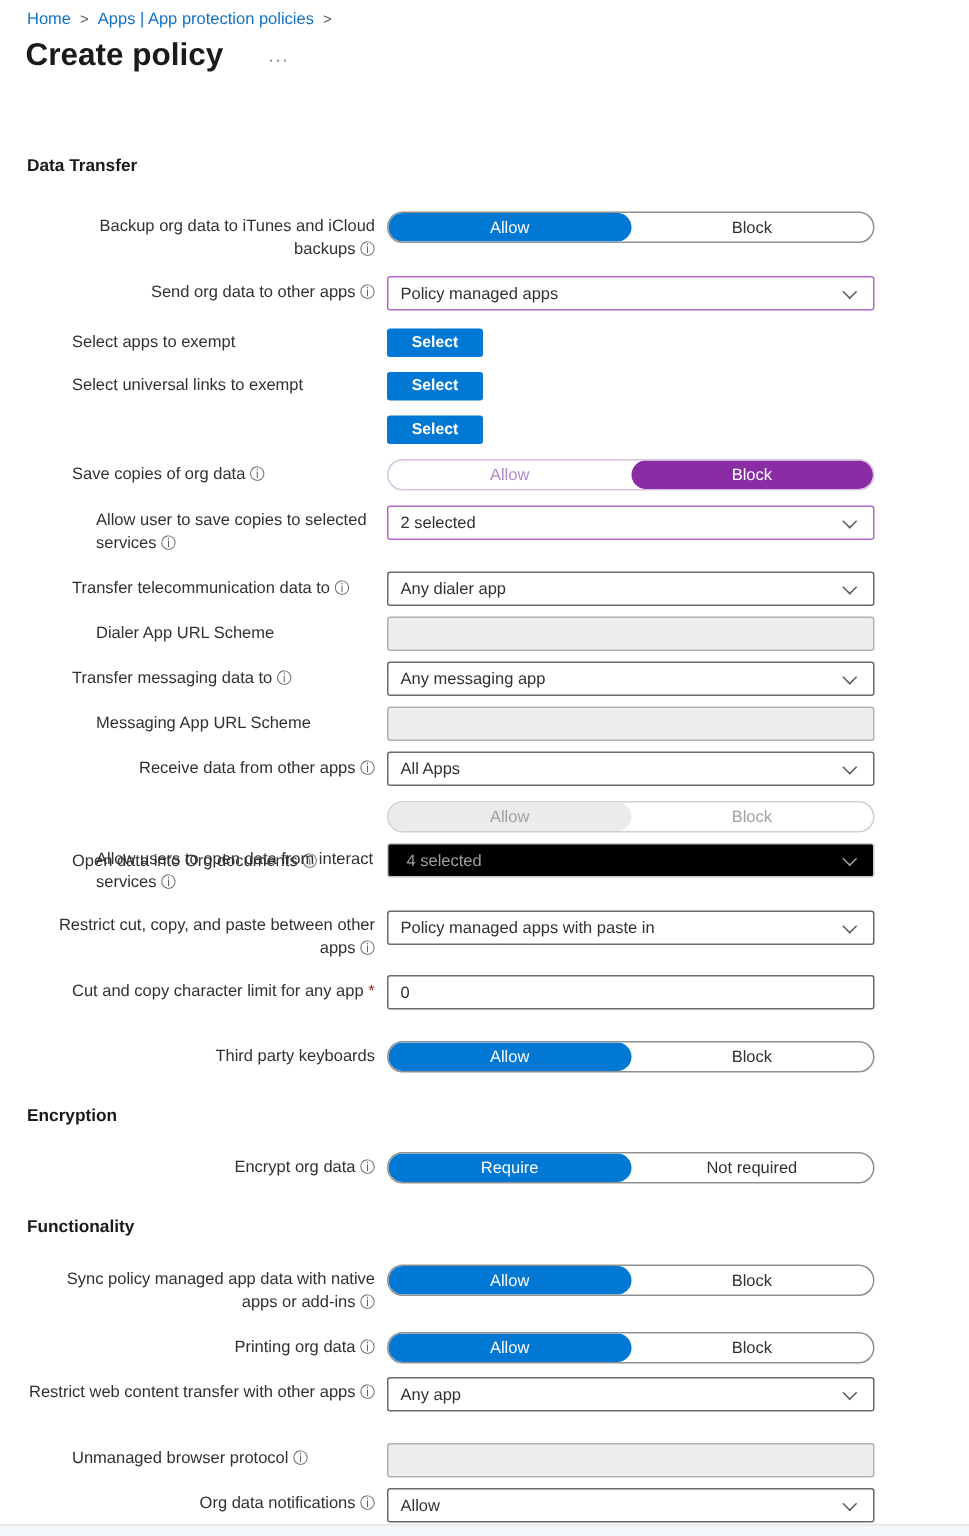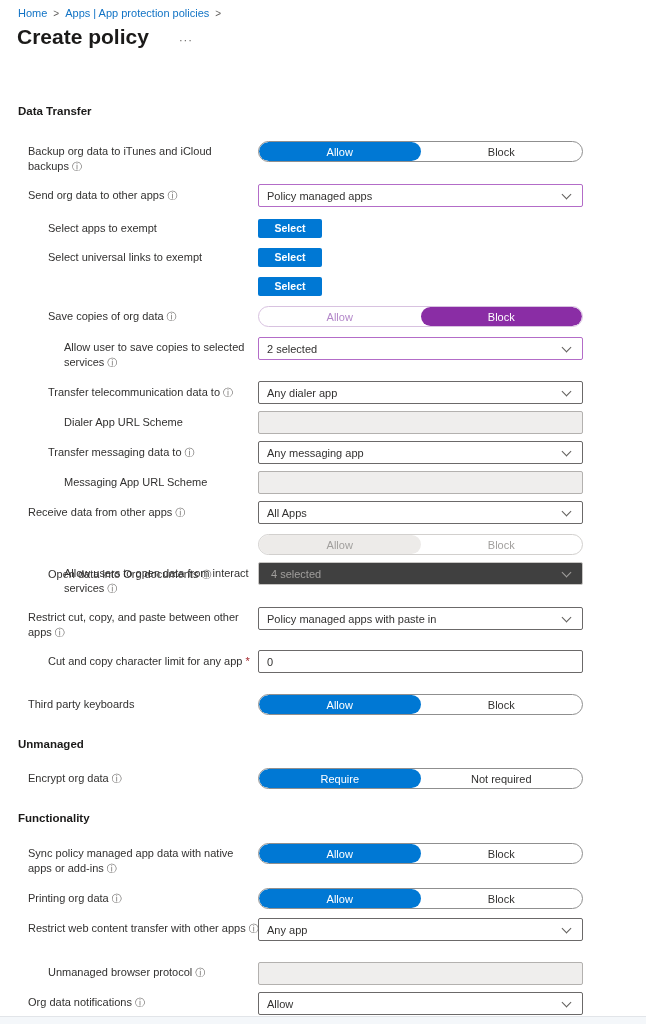--- a/index.html
+++ b/index.html
@@ -19,7 +19,7 @@
   .section-h { position:absolute; left:18px; font-size:11.5px; font-weight:bold; color:#1b1a19; }
 
   .lbl { position:absolute; font-size:11px; color:#323130; line-height:15px; }
-  .lbl.l0 { left:28px;  width:232px; }
+  .lbl.l0 { left:18px;  width:232px;text-align:right; }
   .lbl.l1 { left:48px;  width:208px; }
   .lbl.l2 { left:64px;  width:196px; }
   .info { color:#605e5c; font-size:10px; margin-left:3px; cursor:pointer; }

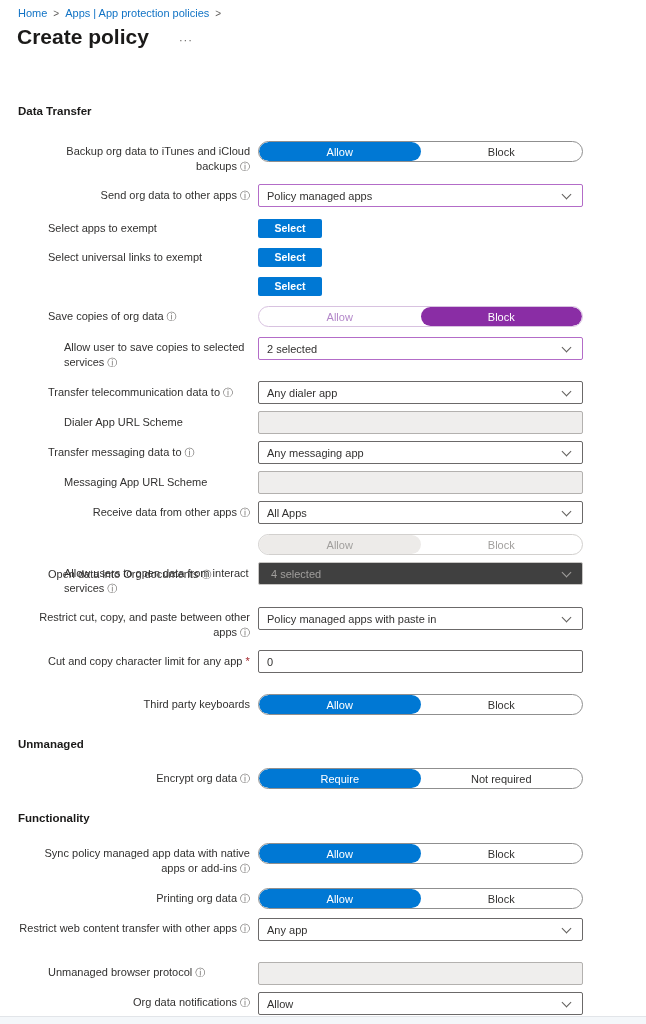--- a/index.html
+++ b/index.html
@@ -42,7 +42,7 @@
               display:flex; align-items:center; padding:0 28px 0 8px; position:relative;
               cursor:pointer; font-size:11px; color:#323130; }
   .dropdown.purple   { border-color:#b36cc8; }
-  .dropdown.disabled { background:#404040; border-color:#c8c6c4; color:#a19f9d; cursor:default;padding-left:12px; }
+  .dropdown.disabled { background:#000000; border-color:#c8c6c4; color:#a19f9d; cursor:default;padding-left:12px; }
   .chev { position:absolute; right:12px; top:6px; width:7px; height:7px;
           border-right:1.4px solid #605e5c; border-bottom:1.4px solid #605e5c;
           transform:rotate(45deg); }

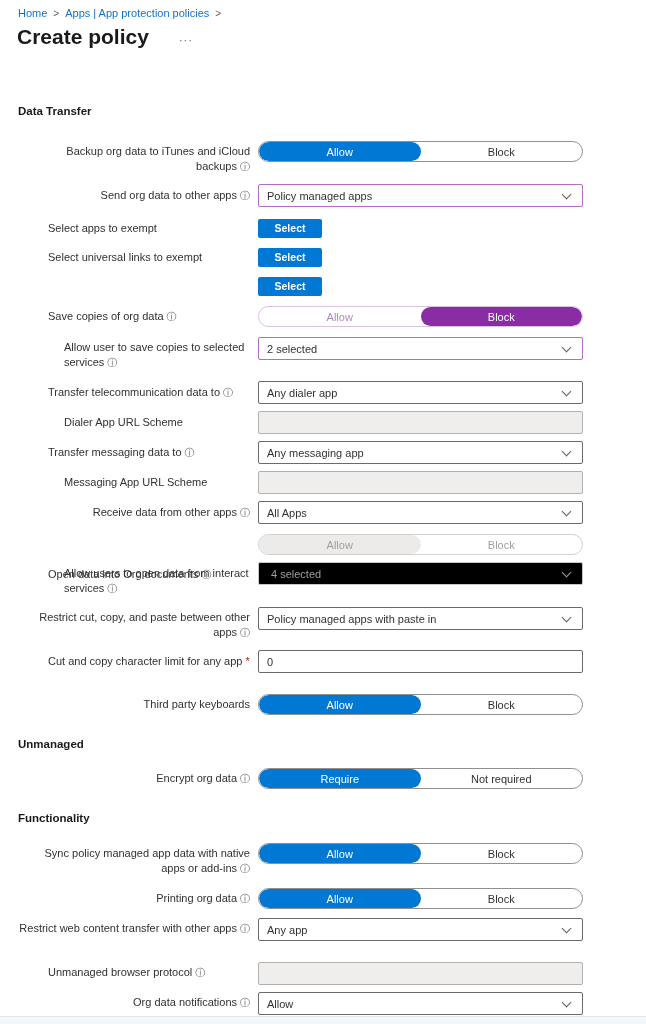--- a/index.html
+++ b/index.html
@@ -195,7 +195,7 @@
     </div>
   </div>
 
-  <div class="section-h" style="top:738px">Unmanaged</div>
+  <div class="section-h" style="top:738px">Encryption</div>
 
   <div class="lbl l0" style="top:771px"><span>Encrypt org data</span><span class="info">ⓘ</span></div>
   <div class="ctl" style="top:768px">

